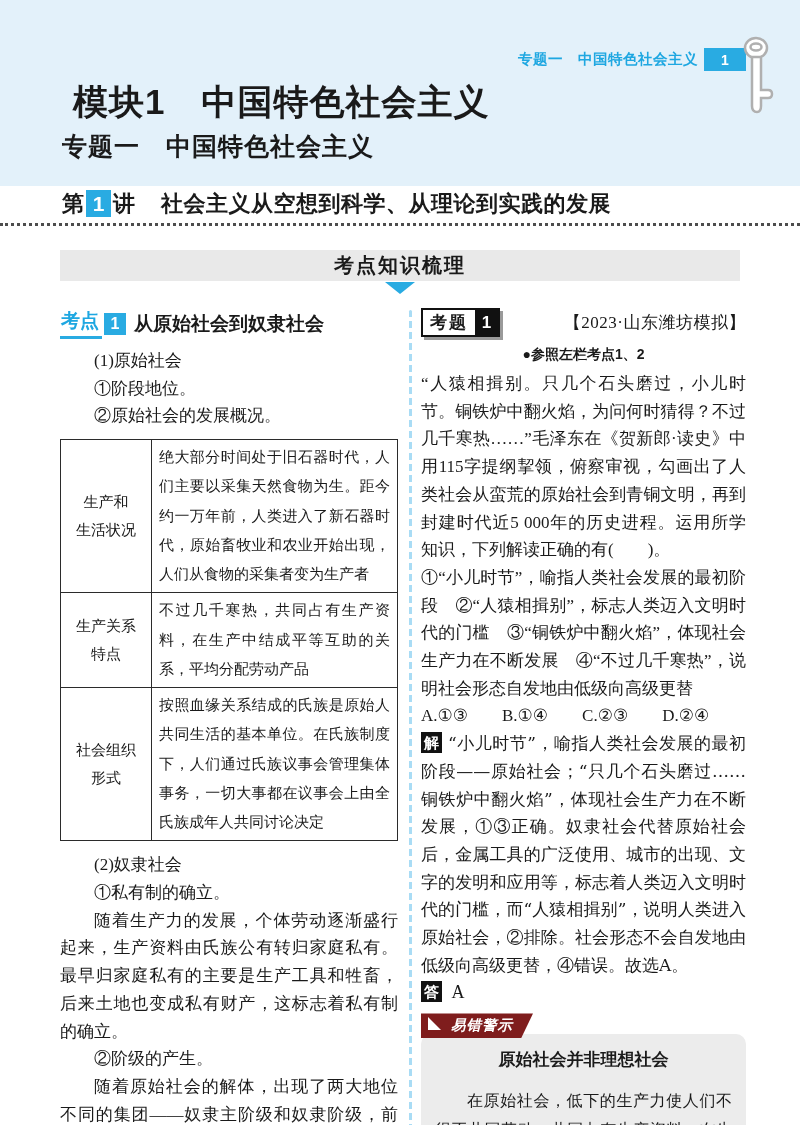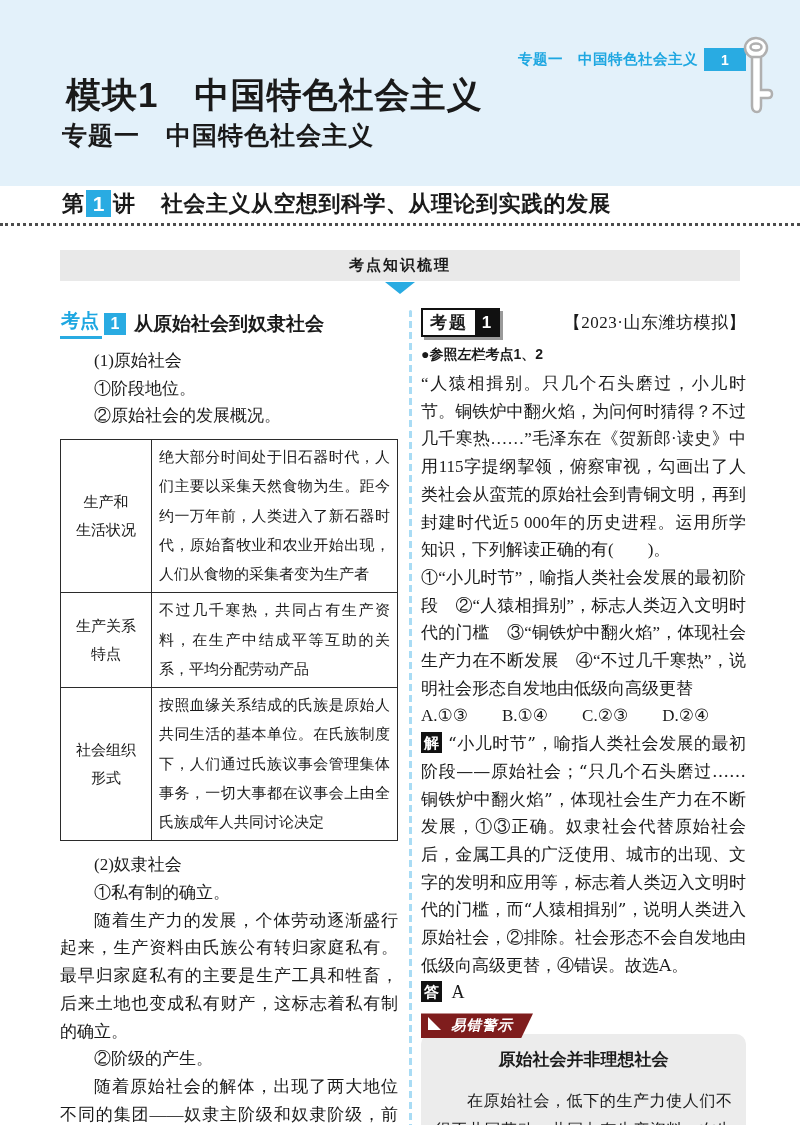--- a/index.html
+++ b/index.html
@@ -14,7 +14,7 @@
   .pagebox{width:42px;height:23px;background:#29abe2;color:#fff;font-weight:bold;font-size:14px;
            display:flex;align-items:center;justify-content:center;}
   .key-icon{position:absolute;top:36px;right:22px;}
-  .module-title{margin:4px;font-size:35px;line-height:1.1;font-weight:bold;letter-spacing:1px;}
+  .module-title{margin:11px;font-size:35px;line-height:1.1;font-weight:bold;letter-spacing:1px;}
   .topic-title{margin:7px 0 0;font-size:25px;line-height:1.1;font-weight:bold;letter-spacing:1px;}
 
   

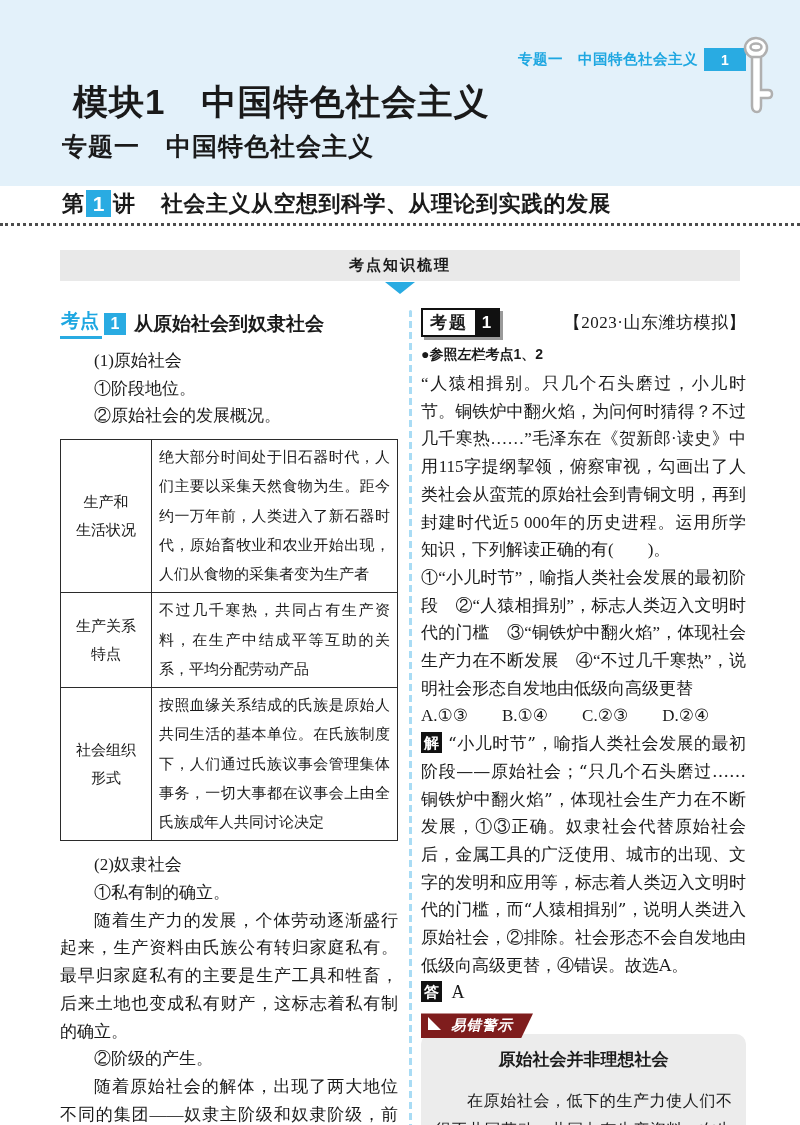--- a/index.html
+++ b/index.html
@@ -26,7 +26,7 @@
 
   
   .banner{margin:24px 60px 0;background:#e9e9e9;height:31px;display:flex;align-items:center;justify-content:center;
-          font-size:15px;font-weight:bold;letter-spacing:2px;}
+          font-size:20px;font-weight:bold;letter-spacing:2px;}
   .tri-down{width:0;height:0;border-left:15px solid transparent;border-right:15px solid transparent;
             border-top:12px solid #29abe2;margin:1px auto 0;}
 

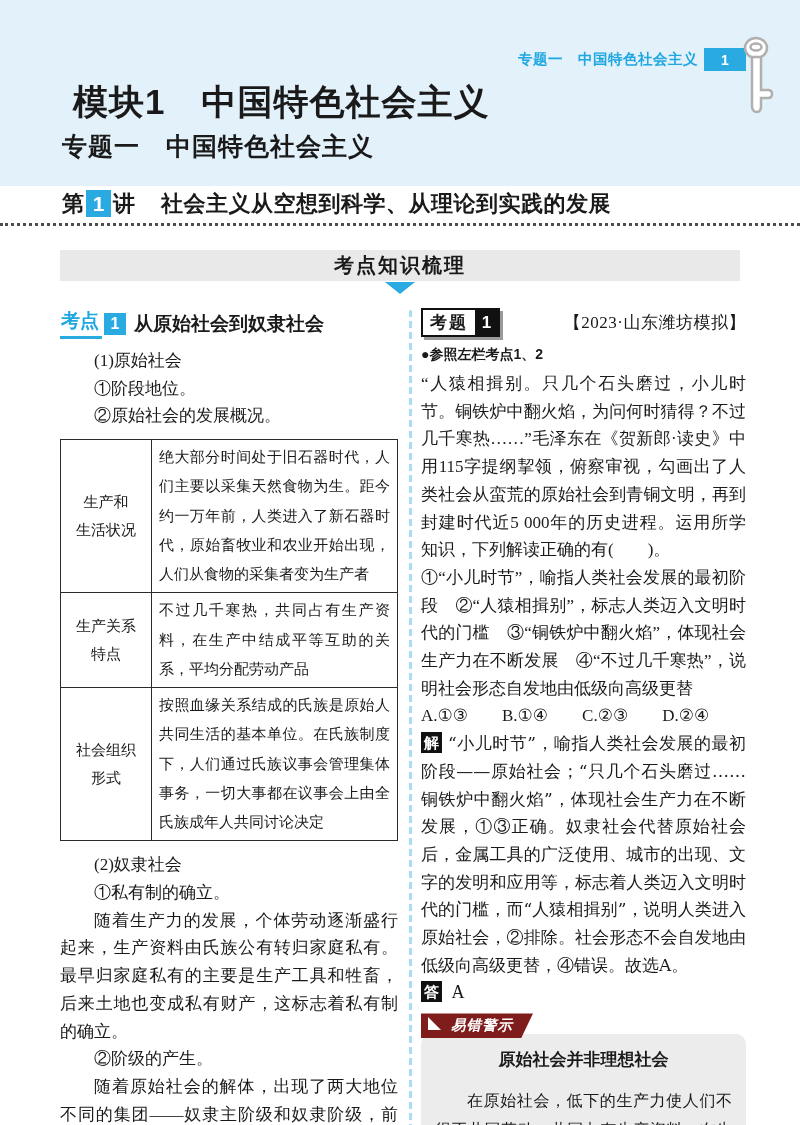--- a/index.html
+++ b/index.html
@@ -61,7 +61,7 @@
   .kaoti-num{width:23px;background:#111;color:#fff;font-weight:bold;font-size:17px;
              display:flex;align-items:center;justify-content:center;}
   .source{font-size:17px;letter-spacing:.5px;}
-  .refnote{text-align:left;font-size:14px;font-weight:bold;margin:9px 0 6px;}
+  .refnote{text-align:center;font-size:14px;font-weight:bold;margin:9px 0 6px;}
   .opts{margin:2px 0;font-size:17.5px;line-height:1.7;}
   .sq-badge{display:inline-block;background:#111;color:#fff;font-weight:bold;font-size:15px;
             line-height:1;padding:3px 3px;margin-right:6px;vertical-align:1px;font-family:"Liberation Sans",sans-serif;}

